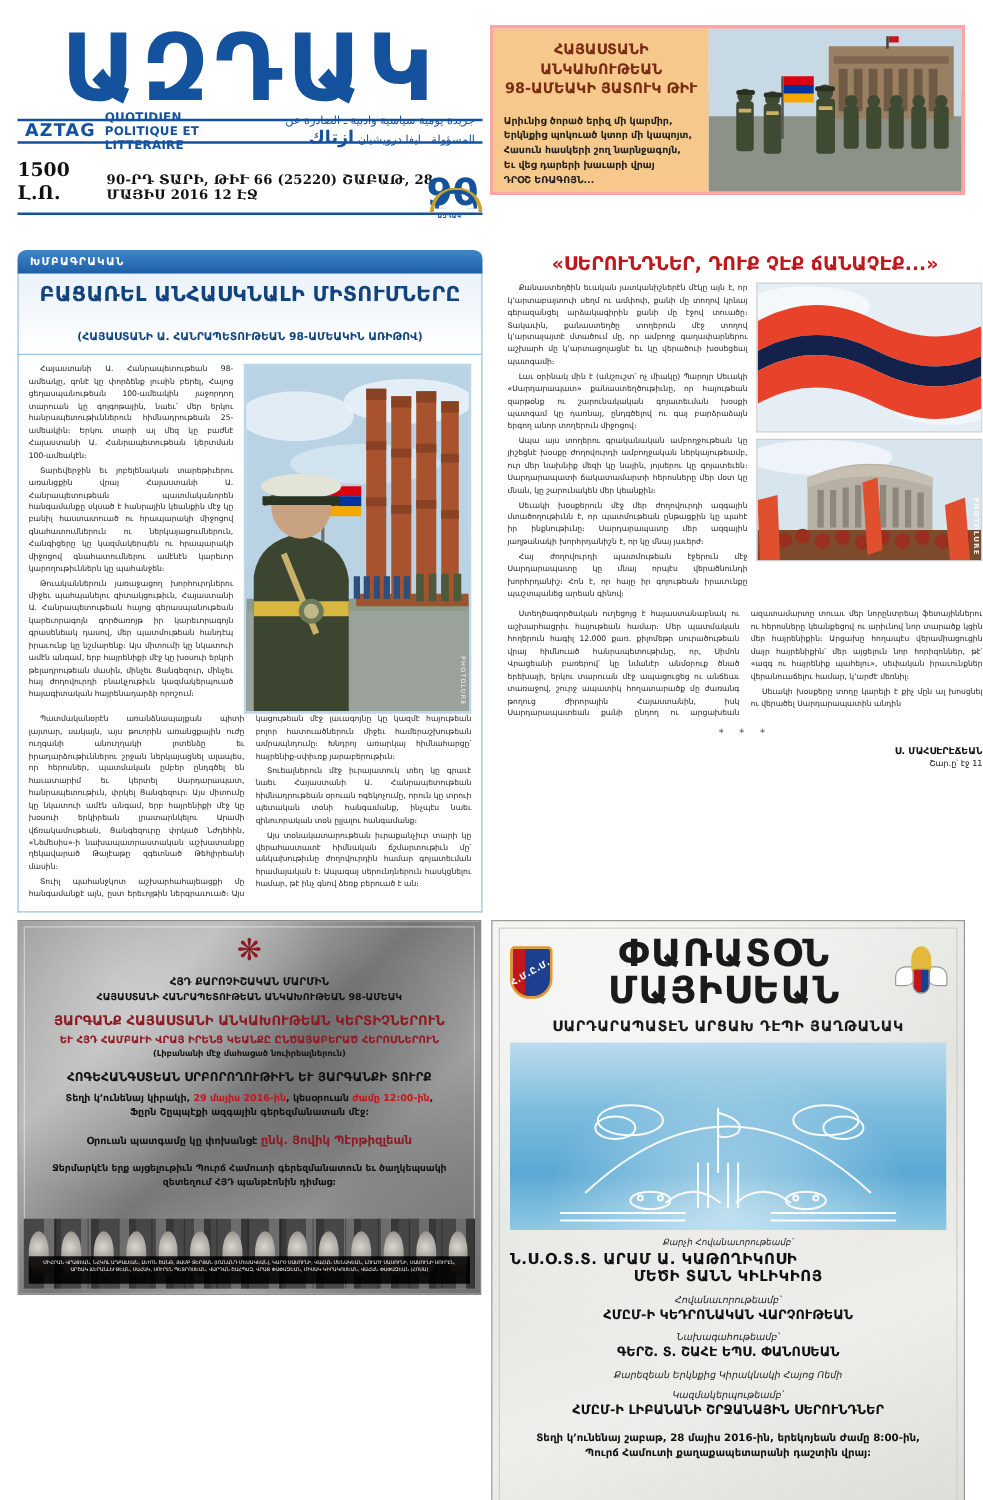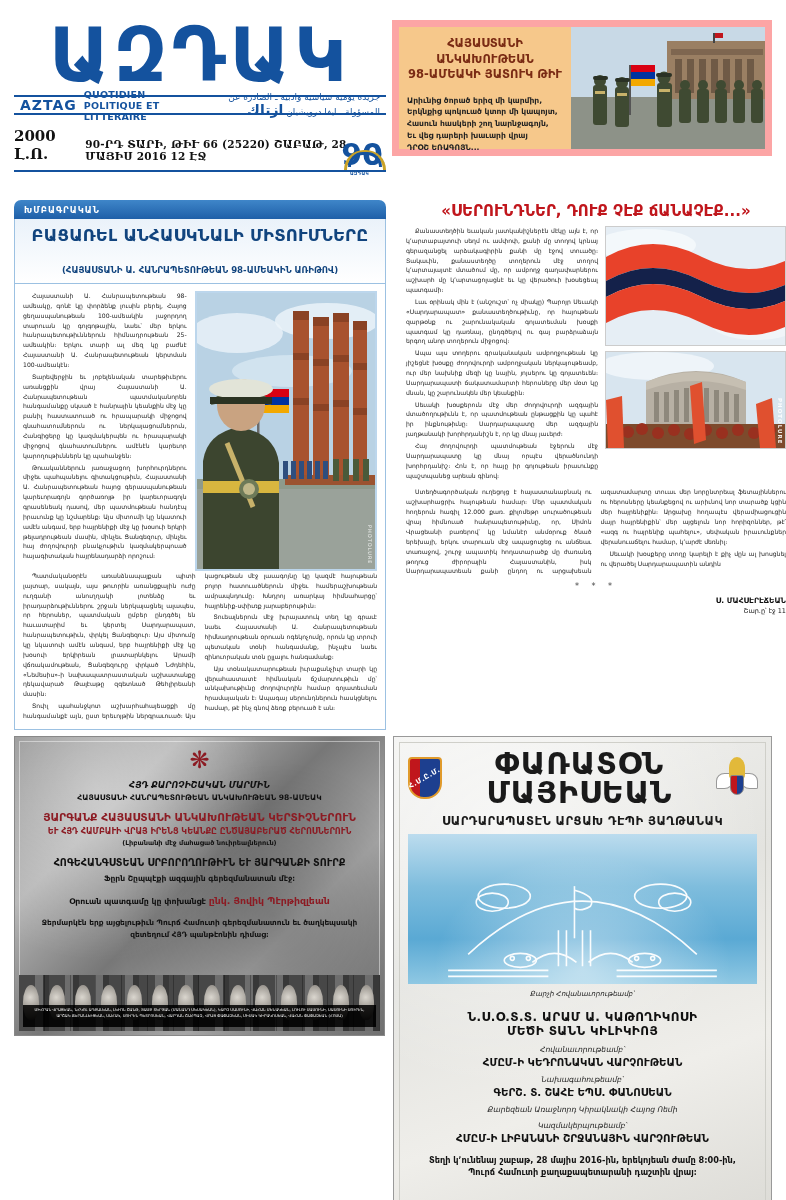--- a/index.html
+++ b/index.html
@@ -65,7 +65,7 @@
   .badge90 .b90sub { position:absolute; bottom:0px; left:16px; font-size:4.5px; color:#14529e; font-weight:bold; letter-spacing:.4px;}
 
   
-  .mast-right { width: 380px; margin-left: 6px; border:7px solid #fca5a5; display:flex; height:136px; margin-top: 6px;}
+  .mast-right { width: 380px; margin-left: 6px; border:3px solid #fca5a5; display:flex; height:136px; margin-top: 6px;}
   .banner-text { width:172px; background:#f6c88b; padding:9px 8px 6px 8px; }
   .banner-title {
     color:#7a2b14; font-weight:bold; font-size:11.5px; text-align:center; line-height:1.35;

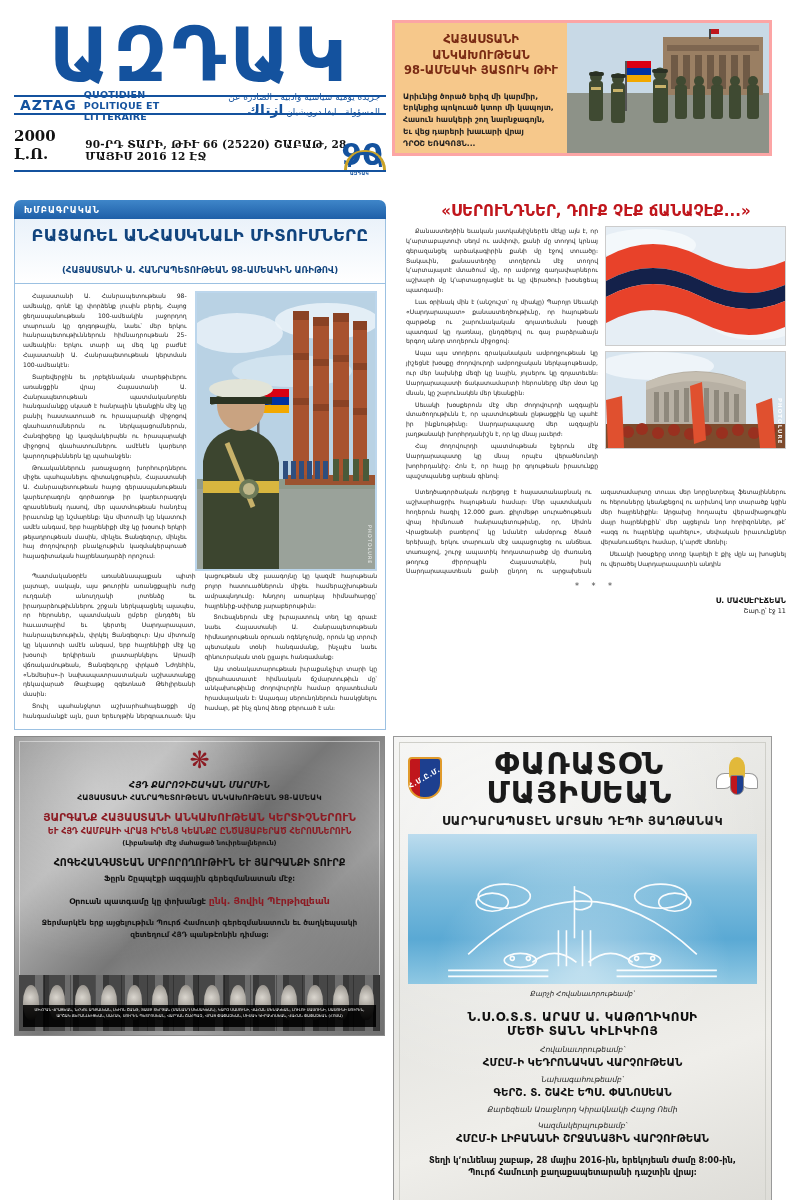--- a/index.html
+++ b/index.html
@@ -212,7 +212,7 @@
       </div>
 
       <div class="mast-info">
-        <div class="mast-price">2000 Լ.Ո.</div>
+        <div class="mast-price">1500 Լ.Ո.</div>
         <div class="mast-issue">90-ՐԴ ՏԱՐԻ, ԹԻՒ 66 (25220) ՇԱԲԱԹ, 28 ՄԱՅԻՍ 2016  12 ԷՋ</div>
       </div>
       <div class="mast-rule2"></div>

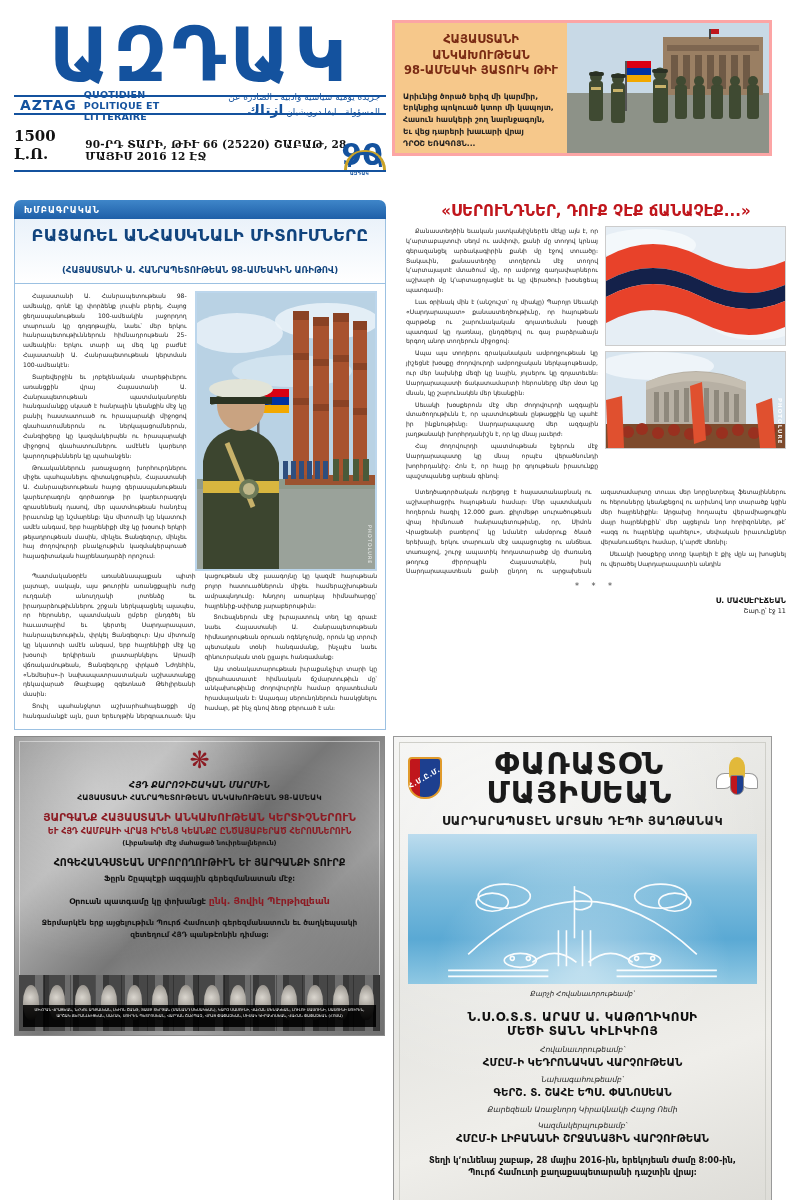--- a/index.html
+++ b/index.html
@@ -132,7 +132,7 @@
   }
   .ad-left-inner { position:absolute; inset:4px; border:1px solid rgba(255,255,255,.45); padding:6px 10px; }
   .ad-emblem { text-align:center; height:30px; color:#8c1b23; font-size:24px; line-height:1; }
-  .adl-l1 { text-align:center; font-weight:bold; font-size:8.4px; color:#111; margin-top:2px;font-style:italic;}
+  .adl-l1 { text-align:center; font-weight:bold; font-size:8.4px; color:#111; margin-top:2px;}
   .adl-l2 { text-align:center; font-weight:bold; font-size:7.6px; color:#111; margin-top:3px;}
   .adl-l3 { text-align:center; font-weight:bold; font-size:10.6px; color:#8c1b23; margin-top:9px;}
   .adl-l4 { text-align:center; font-weight:bold; font-size:8.1px; color:#8c1b23; margin-top:3px;}

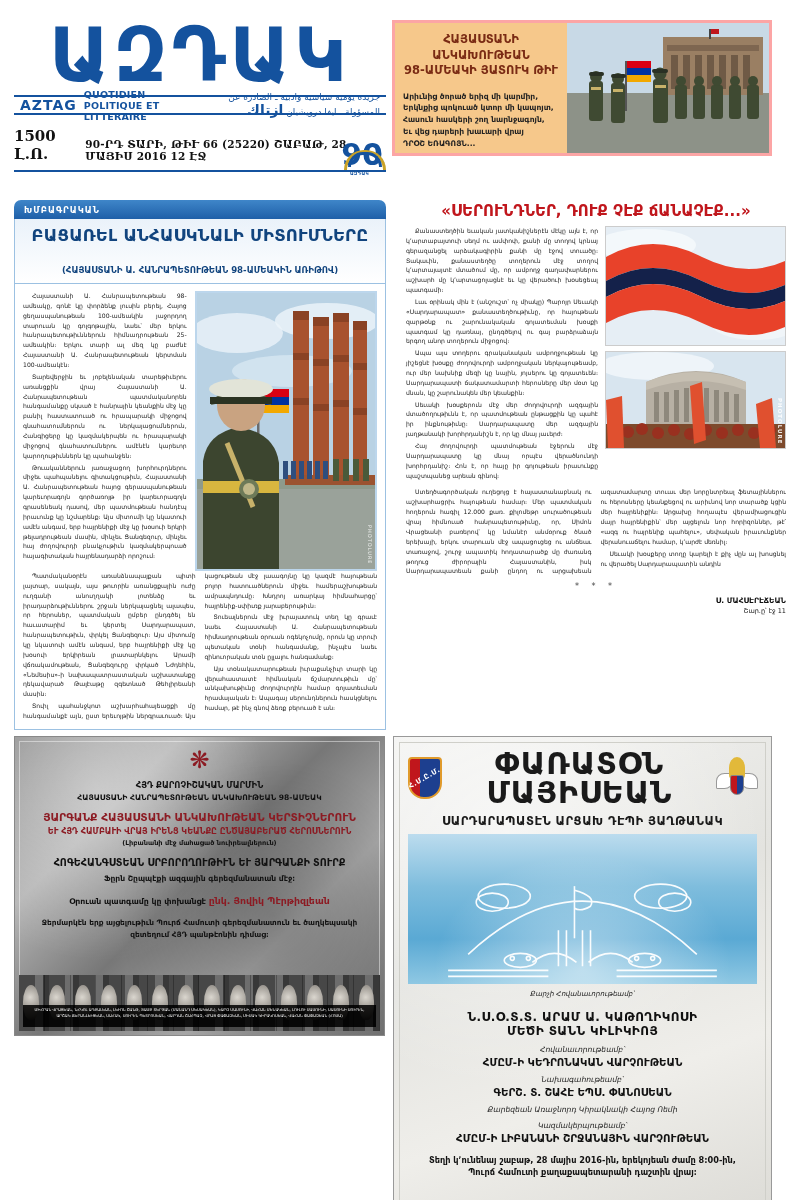--- a/index.html
+++ b/index.html
@@ -473,6 +473,9 @@
         <div class="adl-l5">(Լիբանանի մէջ մահացած նուիրեալներուն)</div>
         <div class="adl-l6">ՀՈԳԵՀԱՆԳՍՏԵԱՆ ՍՐԲՈՐՈՂՈՒԹԻՒՆ ԵՒ ՅԱՐԳԱՆՔԻ ՏՈՒՐՔ</div>
         <div class="adl-l7">
+          <div>
+            <span>Տեղի կ՚ունենայ կիրակի, </span><span class="red">29 մայիս 2016-ին</span><span>, կեսօրուան </span><span class="red">ժամը 12:00-ին</span><span>,</span>
+          </div>
           <div>Ֆըրն Շըպպէքի ազգային գերեզմանատան մէջ։</div>
         </div>
         <div class="adl-l8">

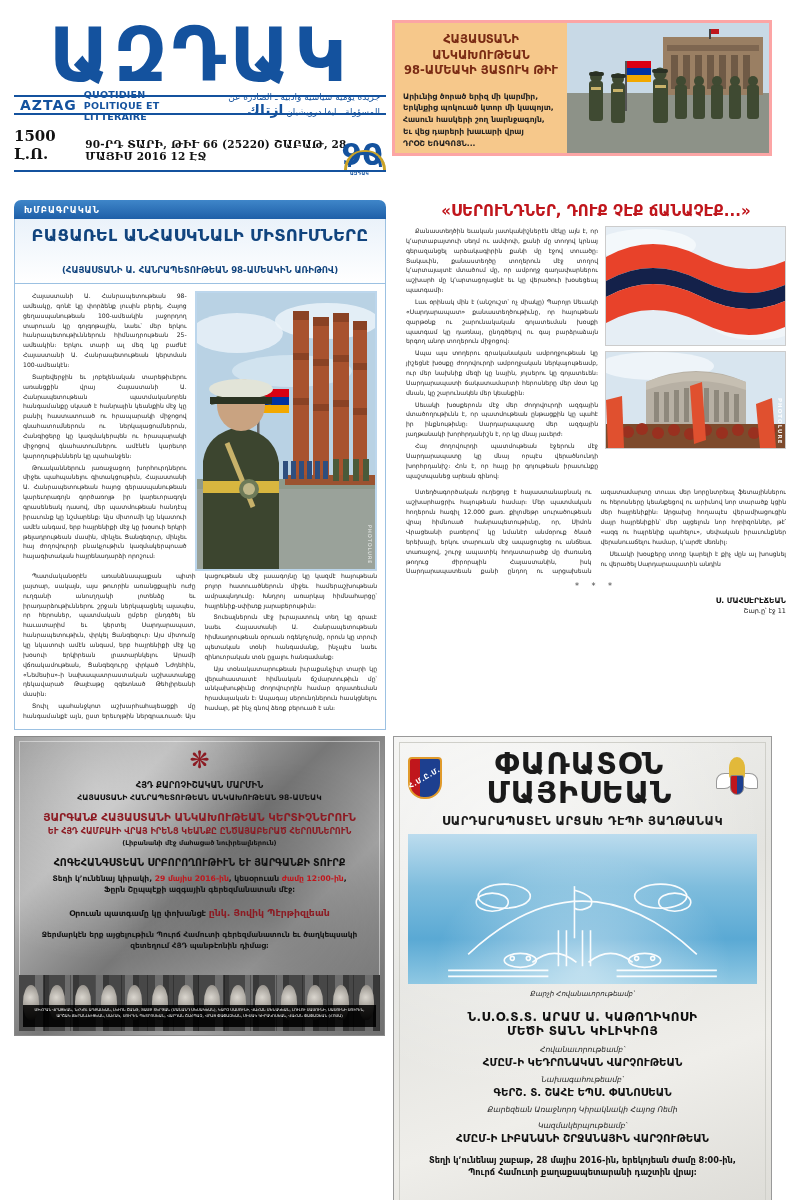--- a/index.html
+++ b/index.html
@@ -187,7 +187,7 @@
   }
   .adr-art .linework { position:absolute; inset:0; }
   .adr-small { text-align:center; font-style:italic; font-size:7px; margin-top:6px; color:#222; }
-  .adr-big { text-align:center; font-weight:bold; font-size:12px; margin-top:12px; color:#111; letter-spacing:.4px;}
+  .adr-big { font-weight:bold; font-size:12px; margin-top:2px; color:#111; letter-spacing:.4px;}
   .adr-big2 { text-align:center; font-weight:bold; font-size:12px; color:#111; letter-spacing:.4px;}
   .adr-mid { text-align:center; font-weight:bold; font-size:10.3px; margin-top:2px; color:#111;}
   .adr-ital { text-align:center; font-style:italic; font-size:7.6px; color:#222; margin-top:7px;}

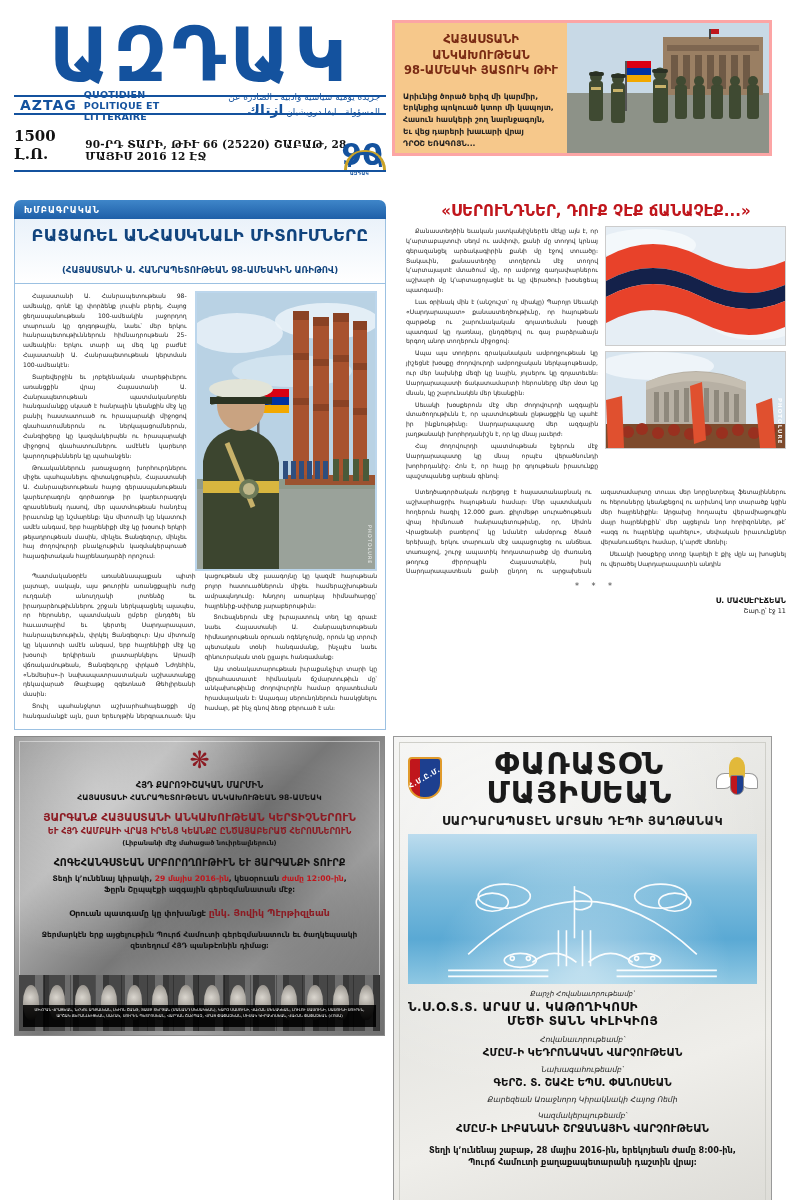--- a/index.html
+++ b/index.html
@@ -557,7 +557,7 @@
 
         <div class="adr-ital">Նախագահութեամբ՝</div>
         <div class="adr-mid">ԳԵՐՇ. Տ. ՇԱՀԷ ԵՊՍ. ՓԱՆՈՍԵԱՆ</div>
-        <div class="adr-ital">Քարեզեան Առաջնորդ Կիրակնակի Հայոց Ոեմի</div>
+        <div class="adr-ital">Քարեզեան Երկնքից Կիրակնակի Հայոց Ոեմի</div>
 
         <div class="adr-ital">Կազմակերպութեամբ՝</div>
         <div class="adr-mid">ՀՄԸՄ-Ի ԼԻԲԱՆԱՆԻ ՇՐՋԱՆԱՅԻՆ ՎԱՐՉՈՒԹԵԱՆ</div>

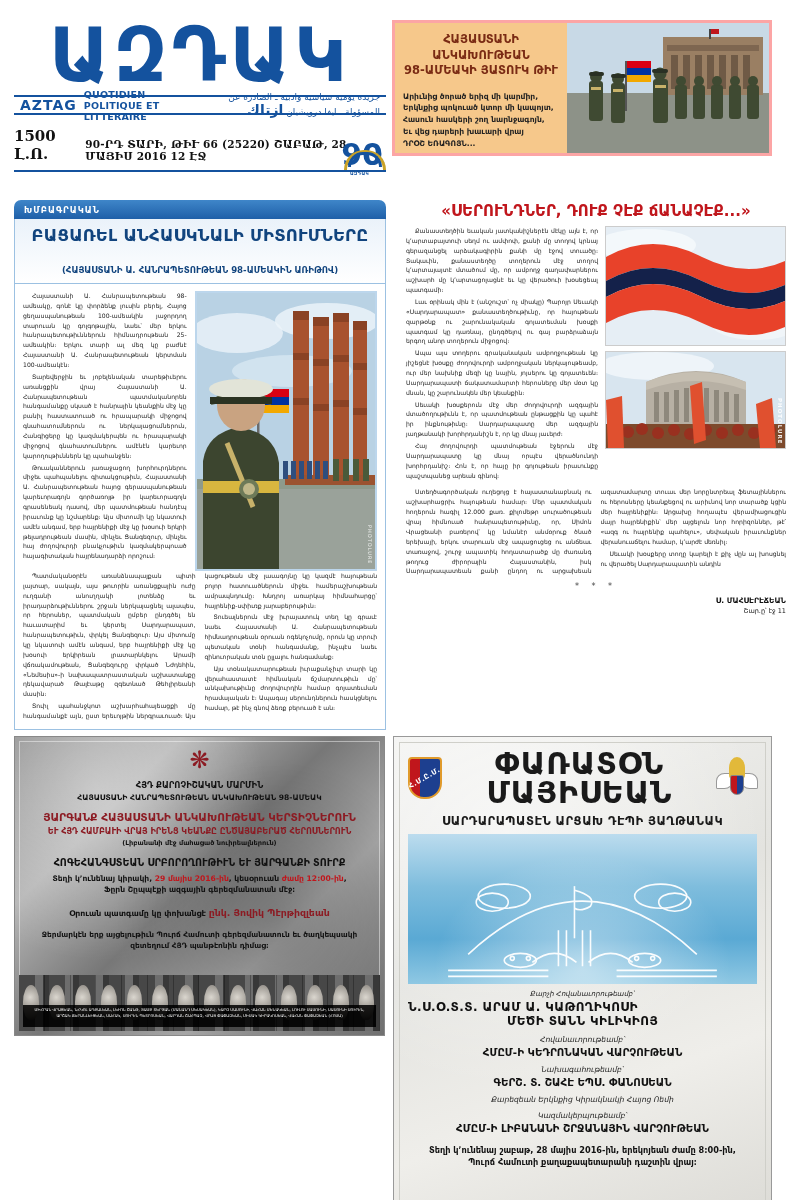--- a/index.html
+++ b/index.html
@@ -560,7 +560,7 @@
         <div class="adr-ital">Քարեզեան Երկնքից Կիրակնակի Հայոց Ոեմի</div>
 
         <div class="adr-ital">Կազմակերպութեամբ՝</div>
-        <div class="adr-mid">ՀՄԸՄ-Ի ԼԻԲԱՆԱՆԻ ՇՐՋԱՆԱՅԻՆ ՎԱՐՉՈՒԹԵԱՆ</div>
+        <div class="adr-mid">ՀՄԸՄ-Ի ԼԻԲԱՆԱՆԻ ՇՐՋԱՆԱՅԻՆ ՍԵՐՈՒՆԴՆԵՐ</div>
 
         <div class="adr-foot">
           <div>Տեղի կ՚ունենայ շաբաթ, 28 մայիս 2016-ին, երեկոյեան ժամը 8:00-ին,</div>

